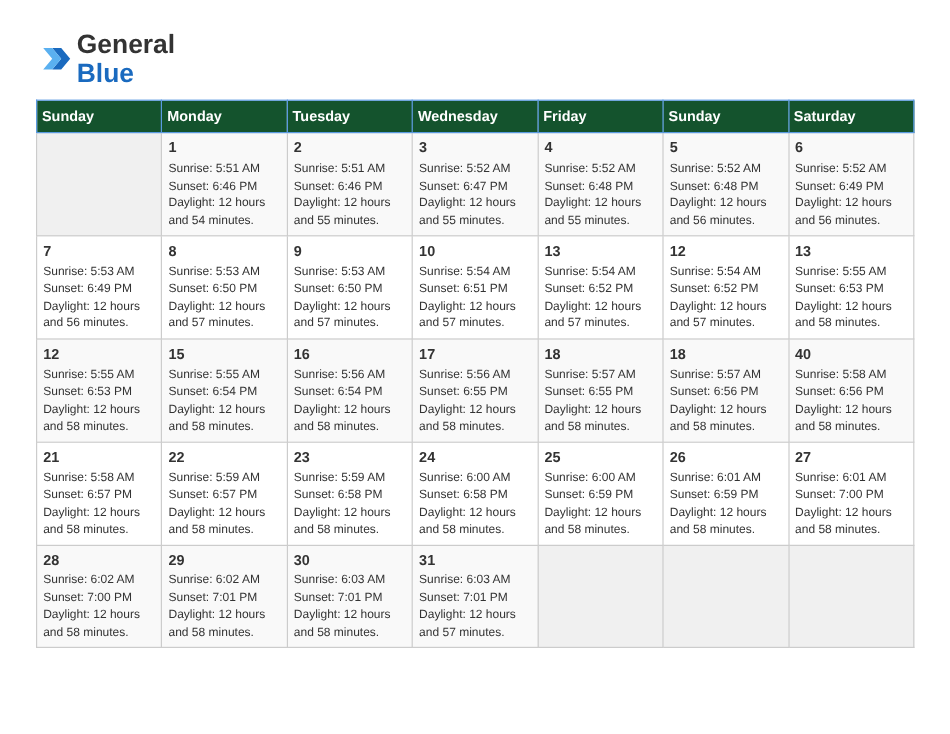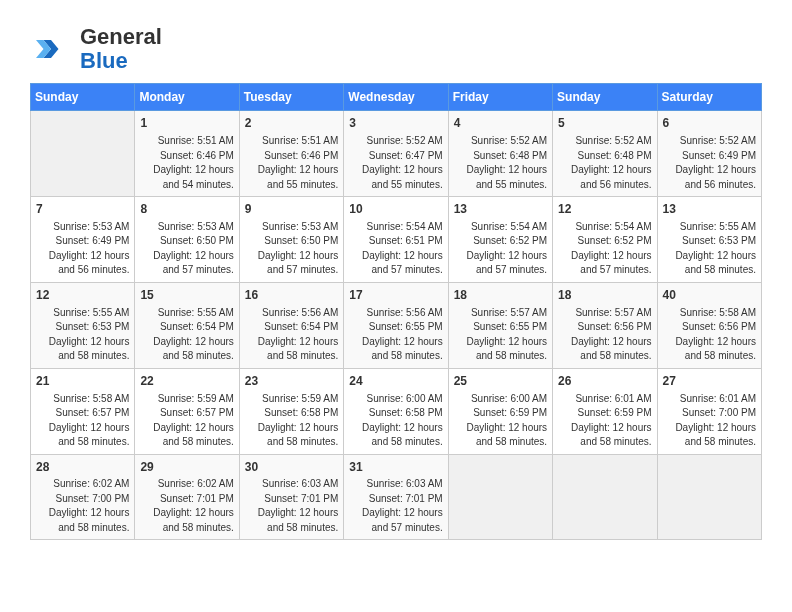--- a/index.html
+++ b/index.html
@@ -20,7 +20,6 @@
       display: flex;
       align-items: center;
       margin-top: 5px;
-      gap: 16px;
     }
     .logo-text {
       font-size: 22px;

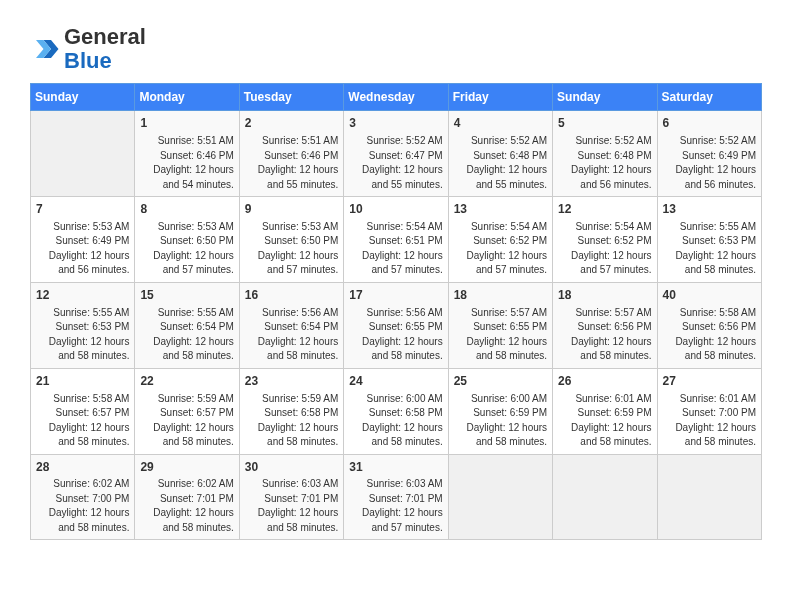--- a/index.html
+++ b/index.html
@@ -52,7 +52,7 @@
       font-size: 10.5px;
     }
     .calendar thead tr th {
-      background: #3b82f6;
+      background: #14532d;
       color: #fff;
       padding: 6px 4px;
       text-align: left;

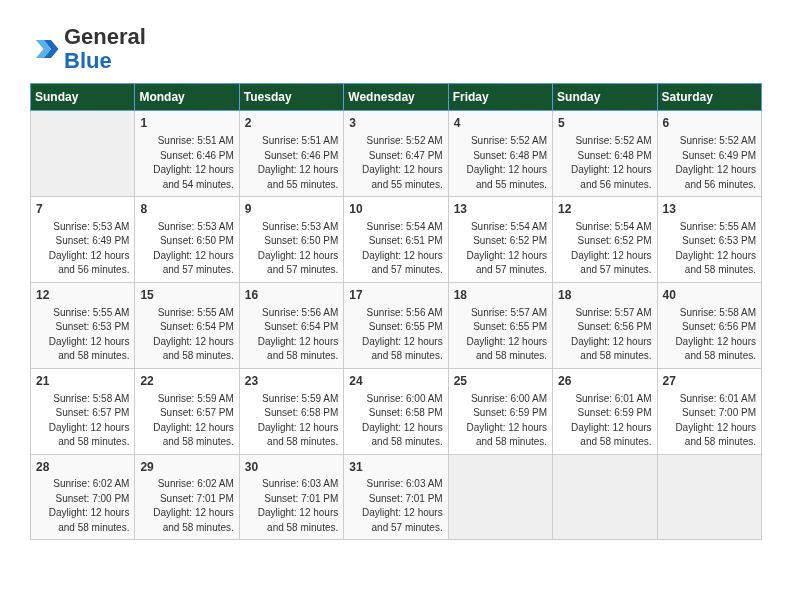--- a/index.html
+++ b/index.html
@@ -85,7 +85,6 @@
       font-size: 10px;
       color: #333;
       line-height: 1.45;
-      text-align: right;
     }
     .empty-cell {
       background: #f0f0f0 !important;

